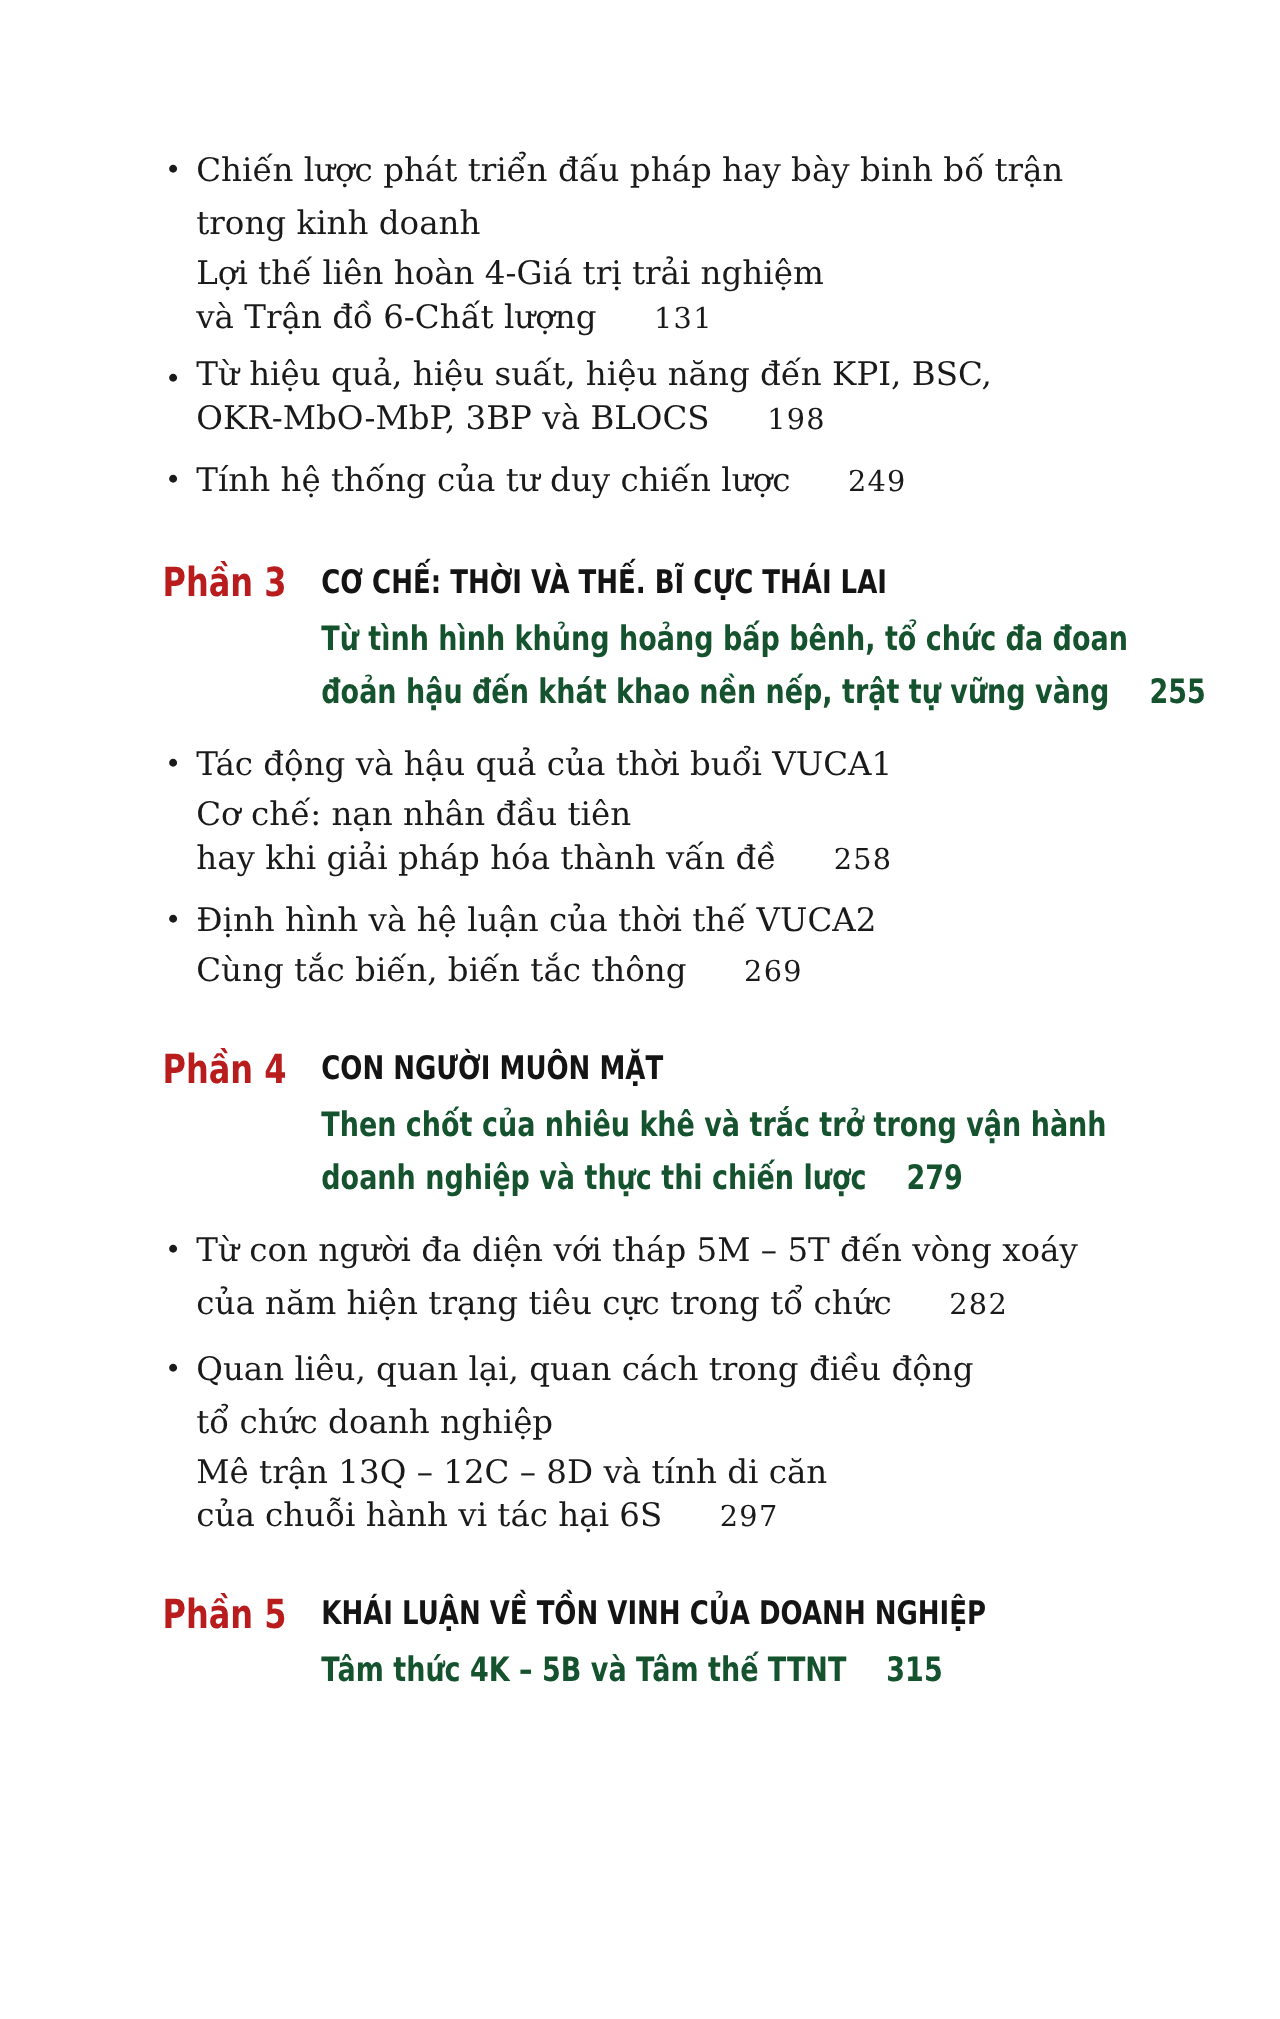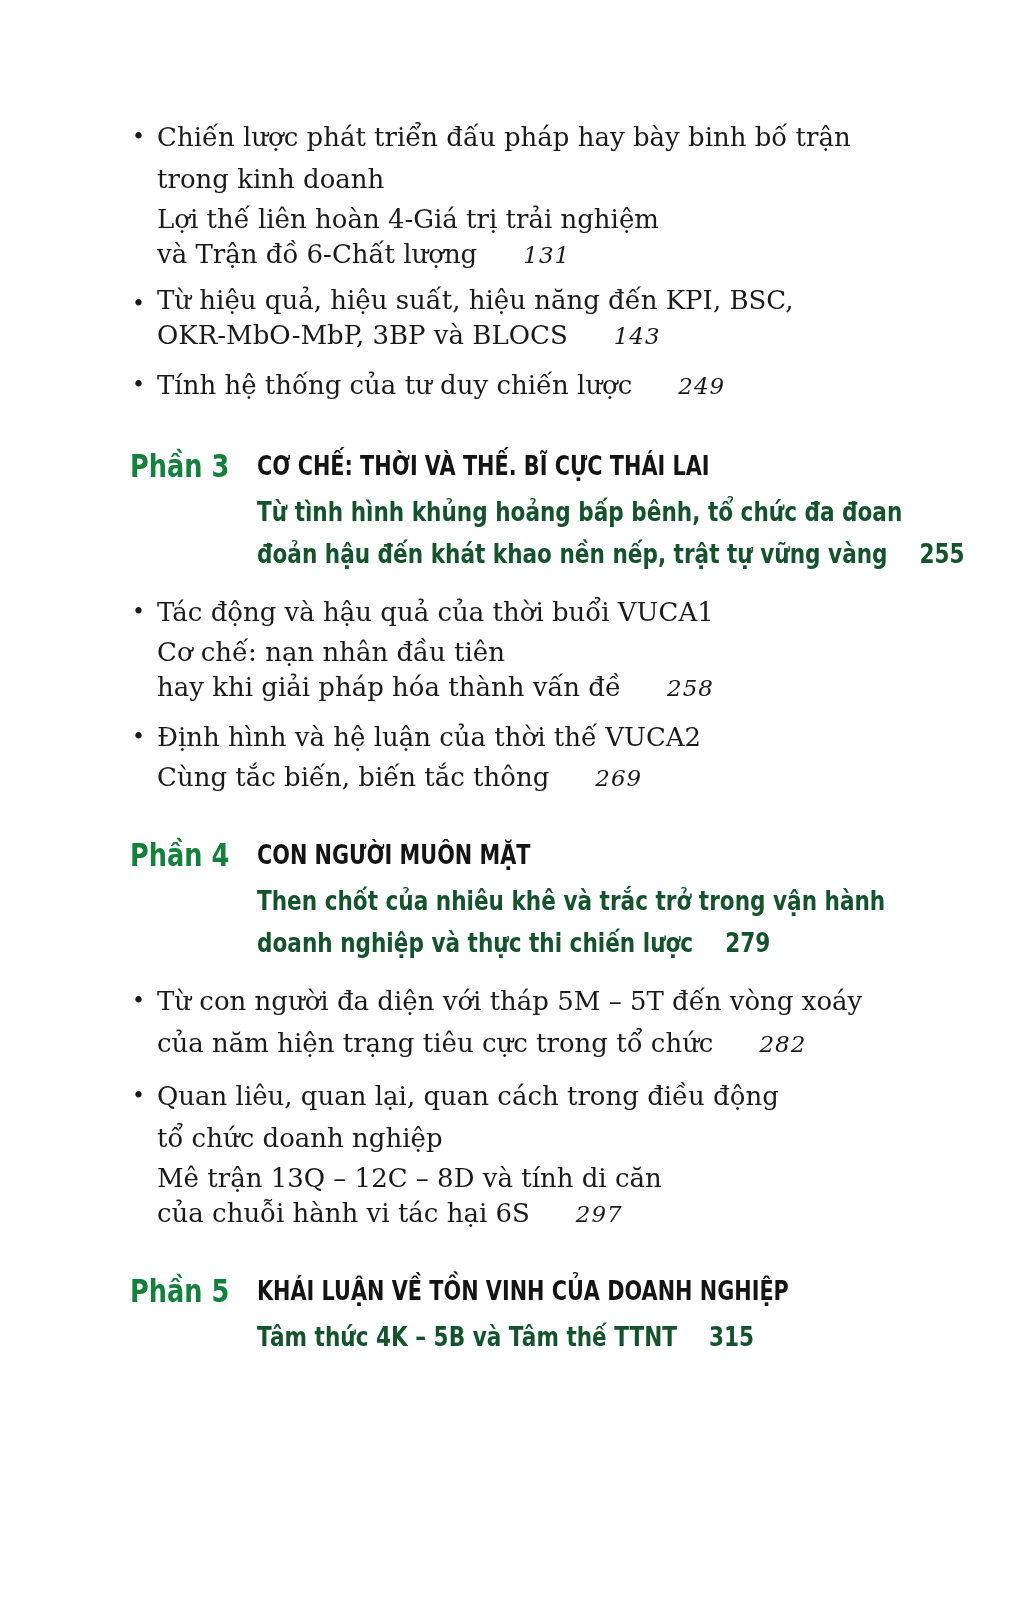--- a/index.html
+++ b/index.html
@@ -12,7 +12,7 @@
   .t{font-size:26px;line-height:42px;white-space:nowrap;}
   .subblock{margin-top:2px;}
   .s{font-size:26px;line-height:35px;white-space:nowrap;}
-  .pg{font-style:italic;font-size:23px;margin-left:46px;letter-spacing:1px;}
+  .pg{font-size:23px;margin-left:46px;letter-spacing:1px;}
   
   .part{margin-top:36px;margin-bottom:18px;}
   .part-row{display:flex;align-items:flex-start;}

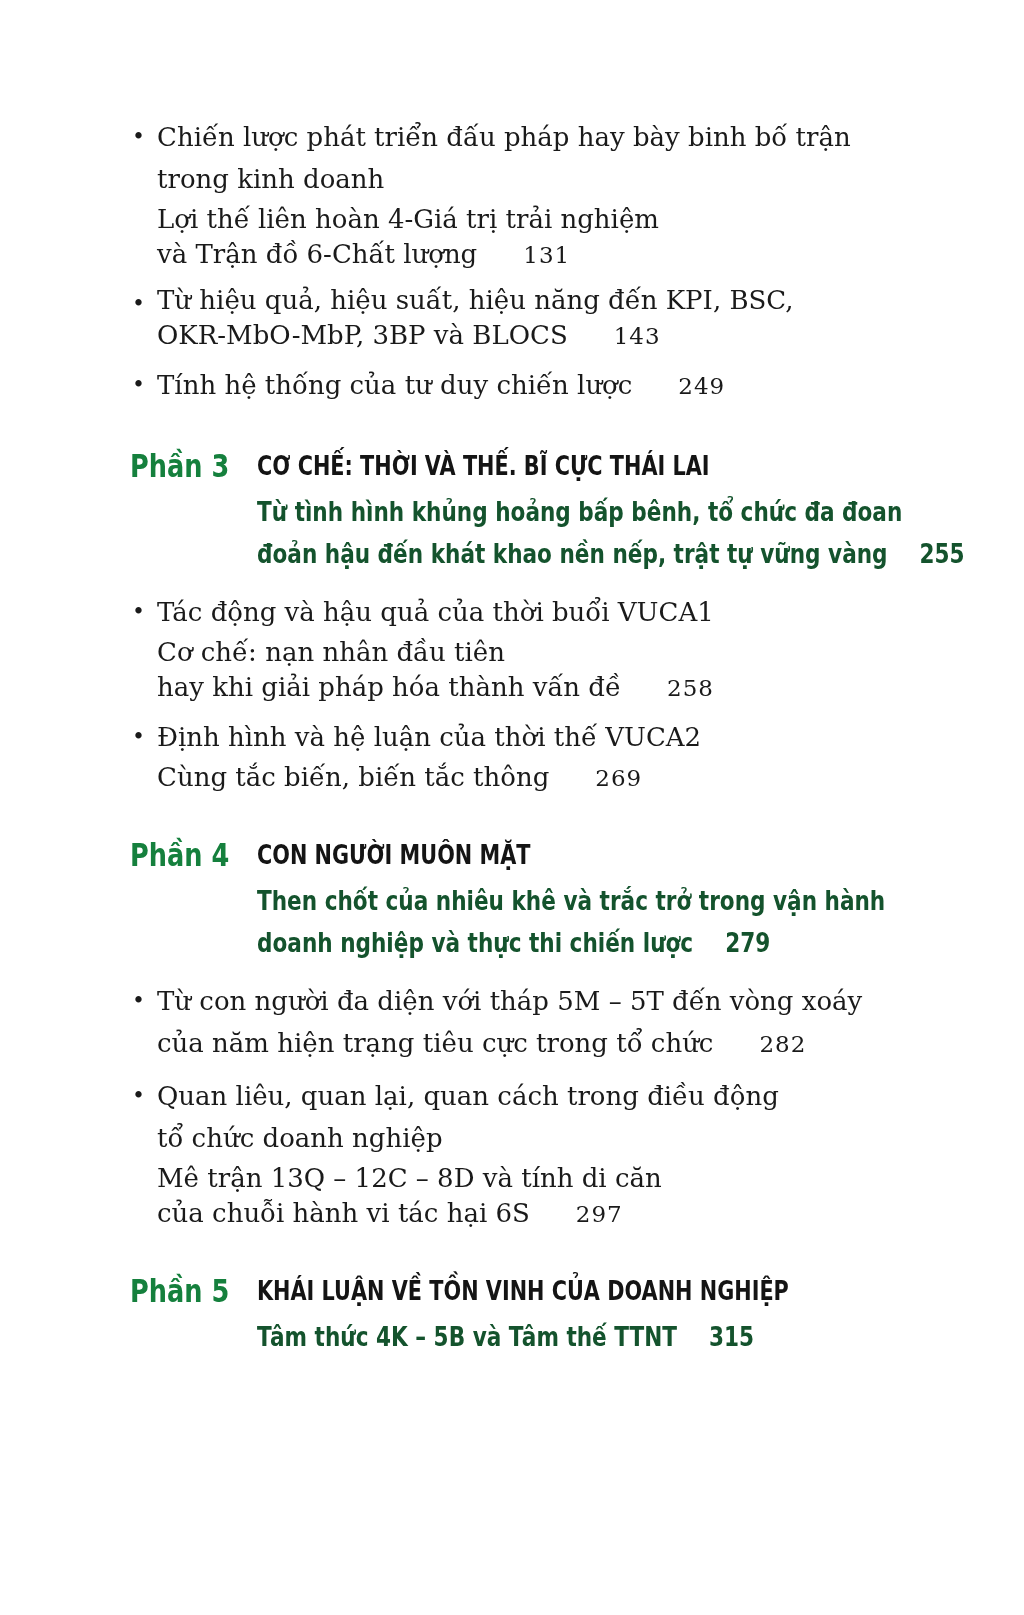--- a/index.html
+++ b/index.html
@@ -46,7 +46,7 @@
     <span class="bullet">•</span>
     <div class="subblock">
       <div class="s">Từ hiệu quả, hiệu suất, hiệu năng đến KPI, BSC,</div>
-      <div class="s"><span>OKR-MbO-MbP, 3BP và BLOCS</span><span class="pg">143</span></div>
+      <div class="s"><span>OKR-MbO-MbP, 3BP và BLOCS</span><span class="pg">198</span></div>
     </div>
   </div>
 

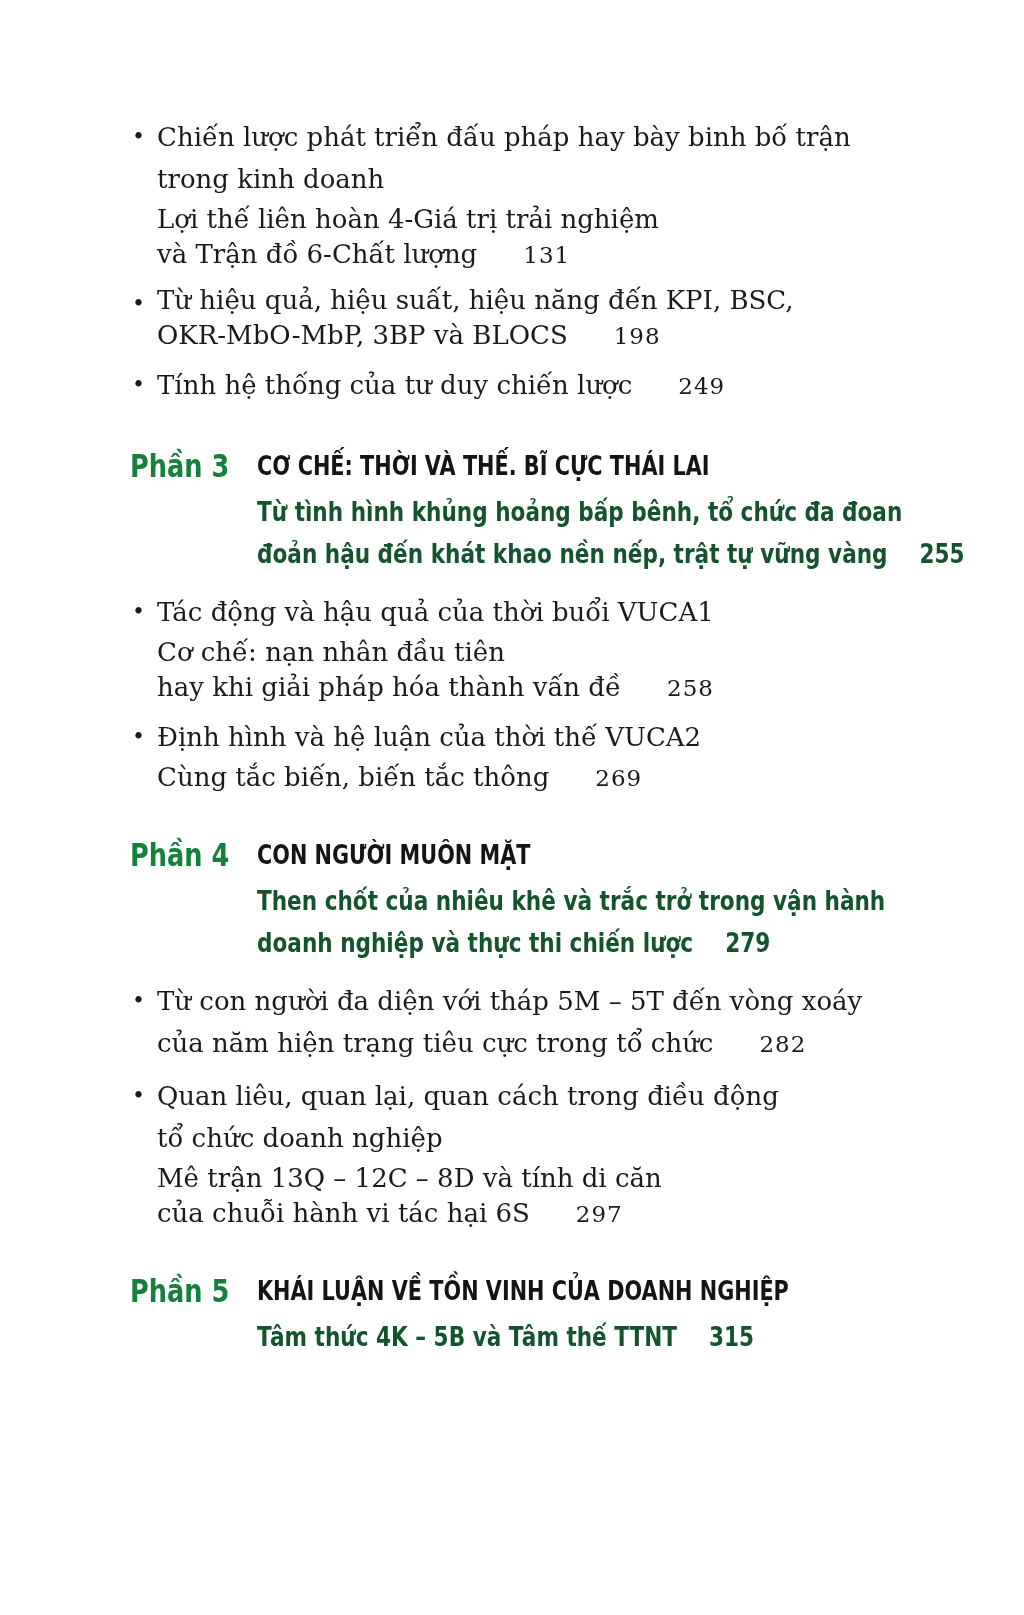--- a/index.html
+++ b/index.html
@@ -16,7 +16,7 @@
   
   .part{margin-top:36px;margin-bottom:18px;}
   .part-row{display:flex;align-items:flex-start;}
-  .part-label{width:127px;flex-shrink:0;color:#15803d;
+  .part-label{width:127px;flex-shrink:0;color:#b91c1c;
       font-family:"DejaVu Sans","Liberation Sans",sans-serif;font-weight:700;
       font-size:32px;line-height:46px;}
   .part-head{font-family:"DejaVu Sans","Liberation Sans",sans-serif;font-weight:700;

